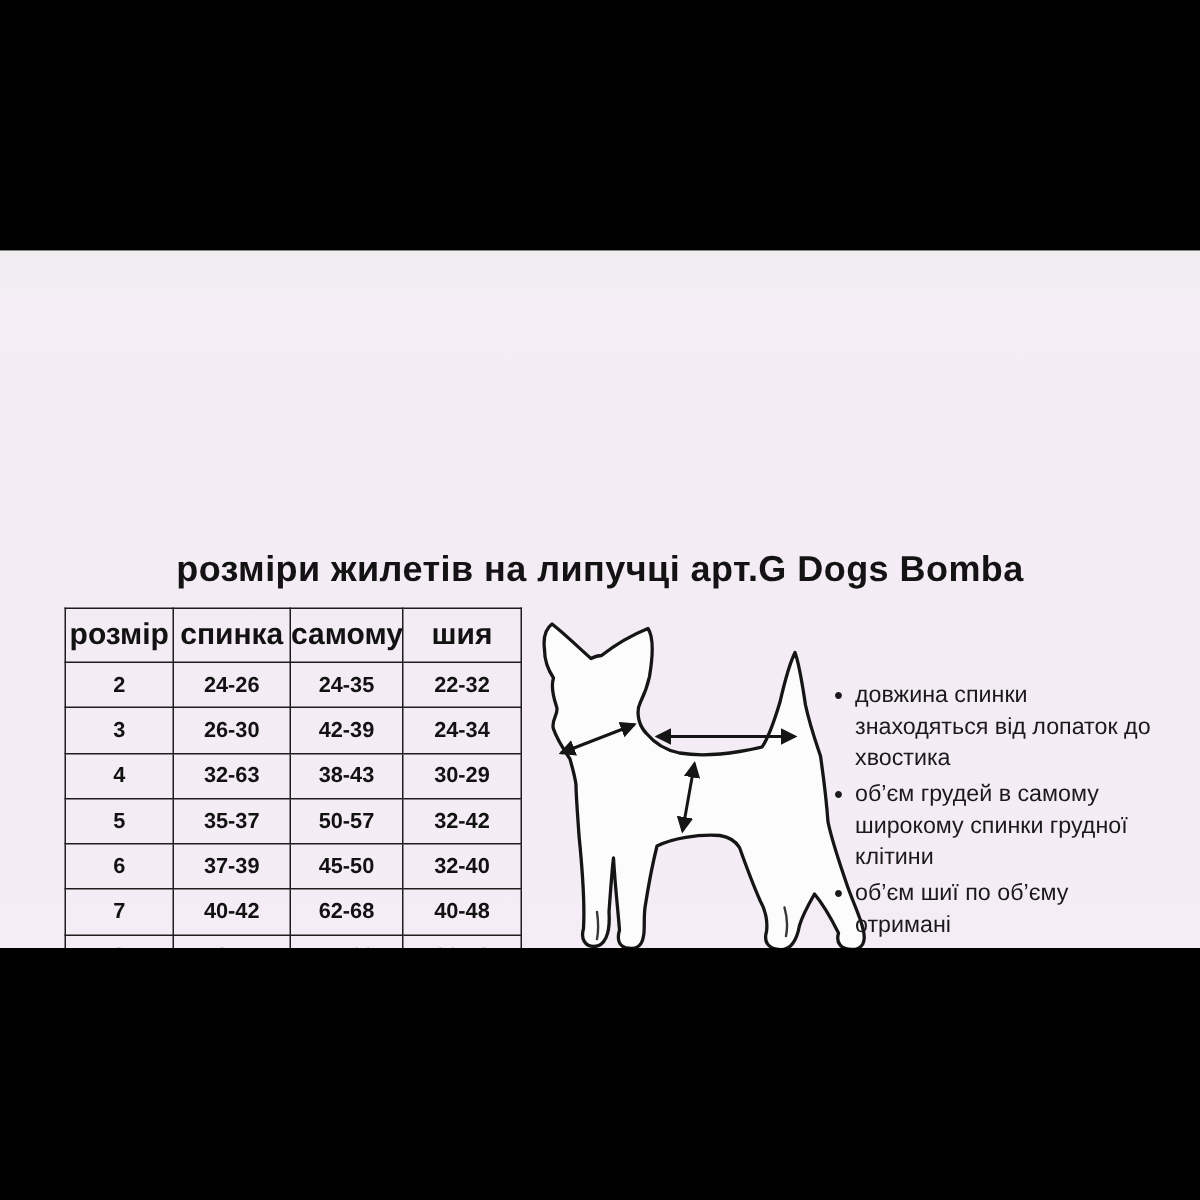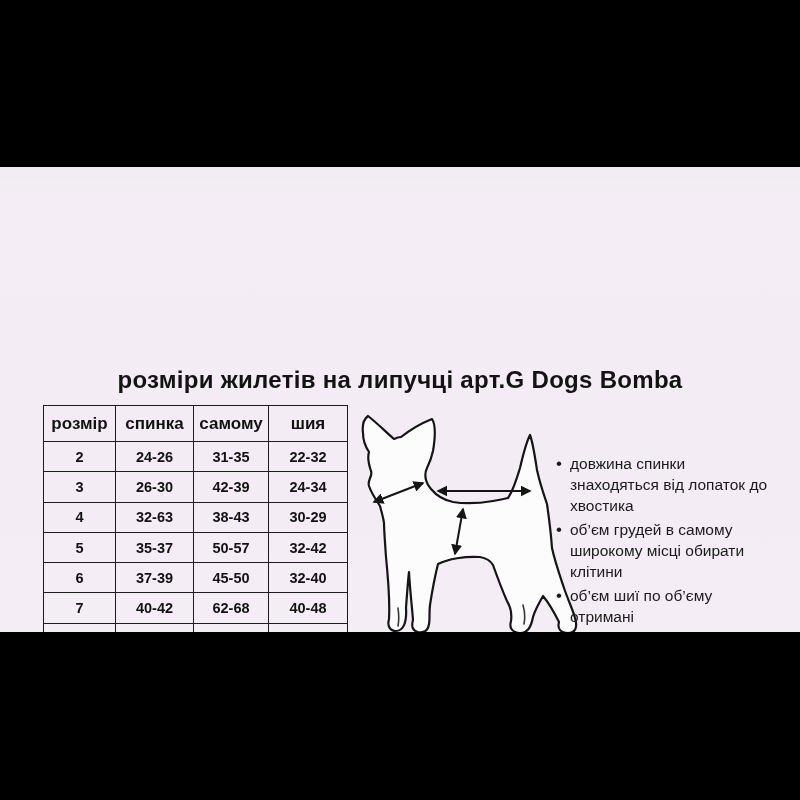--- a/index.html
+++ b/index.html
@@ -17,7 +17,7 @@
   table.size-table th,table.size-table td{
          border:1.5px solid #1d1d1d;text-align:center;vertical-align:middle;
          color:#121212;font-weight:700;padding:0;background:transparent;}
-  table.size-table th{height:35px;font-size:17px;}
+  table.size-table th{height:35px;font-size:20px;}
   table.size-table td{height:29.3px;font-size:14.5px;}
   .dog-svg{position:absolute;left:340px;top:235px;width:260px;height:240px;}
   ul.notes{position:absolute;left:556px;top:286px;width:222px;margin:0;padding:0;list-style:none;}

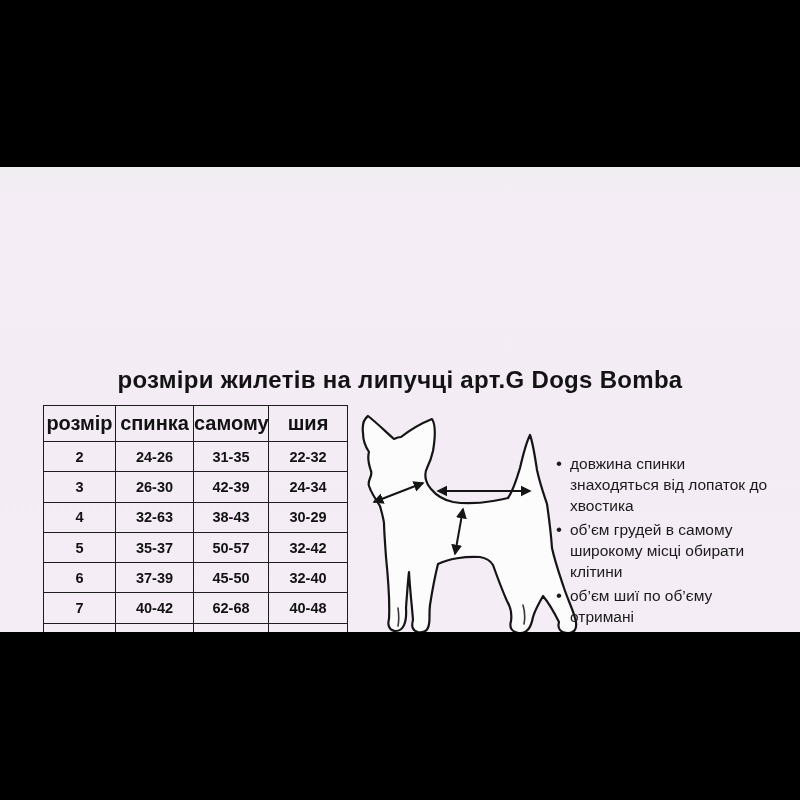--- a/index.html
+++ b/index.html
@@ -56,7 +56,7 @@
           <tr>
             <td>2</td>
             <td>24-26</td>
-            <td>31-35</td>
+            <td>24-35</td>
             <td>22-32</td>
           </tr>
           <tr>

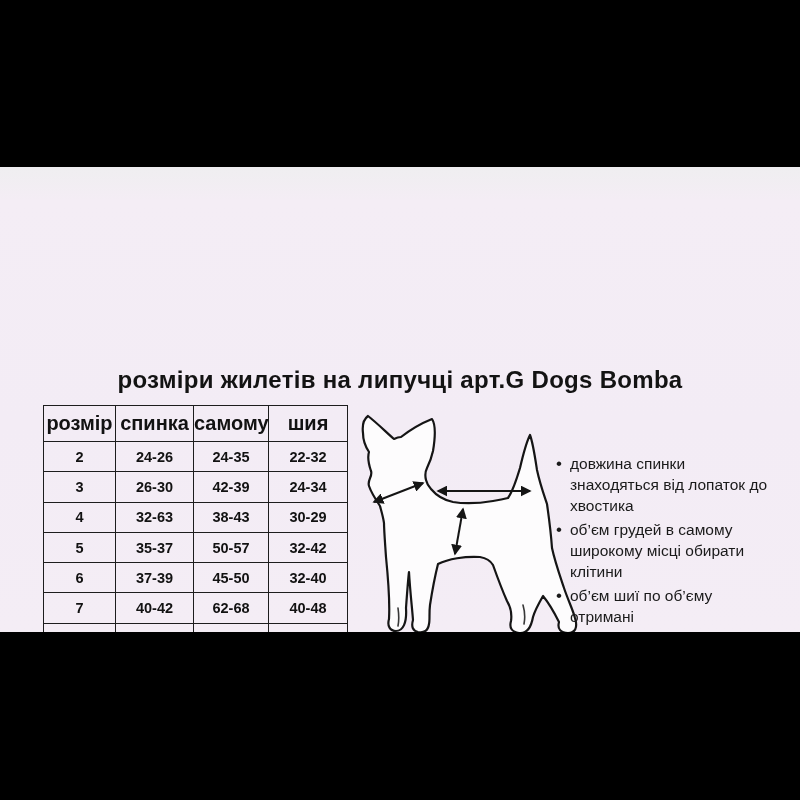--- a/index.html
+++ b/index.html
@@ -162,7 +162,7 @@
         </li>
         <li>
           <span class="dot">•</span>
-          <span>об’єм грудей в самому широкому місці обирати клітини</span>
+          <span>об’єм грудей в самому широкому спинки грудної клітини</span>
         </li>
         <li>
           <span class="dot">•</span>

